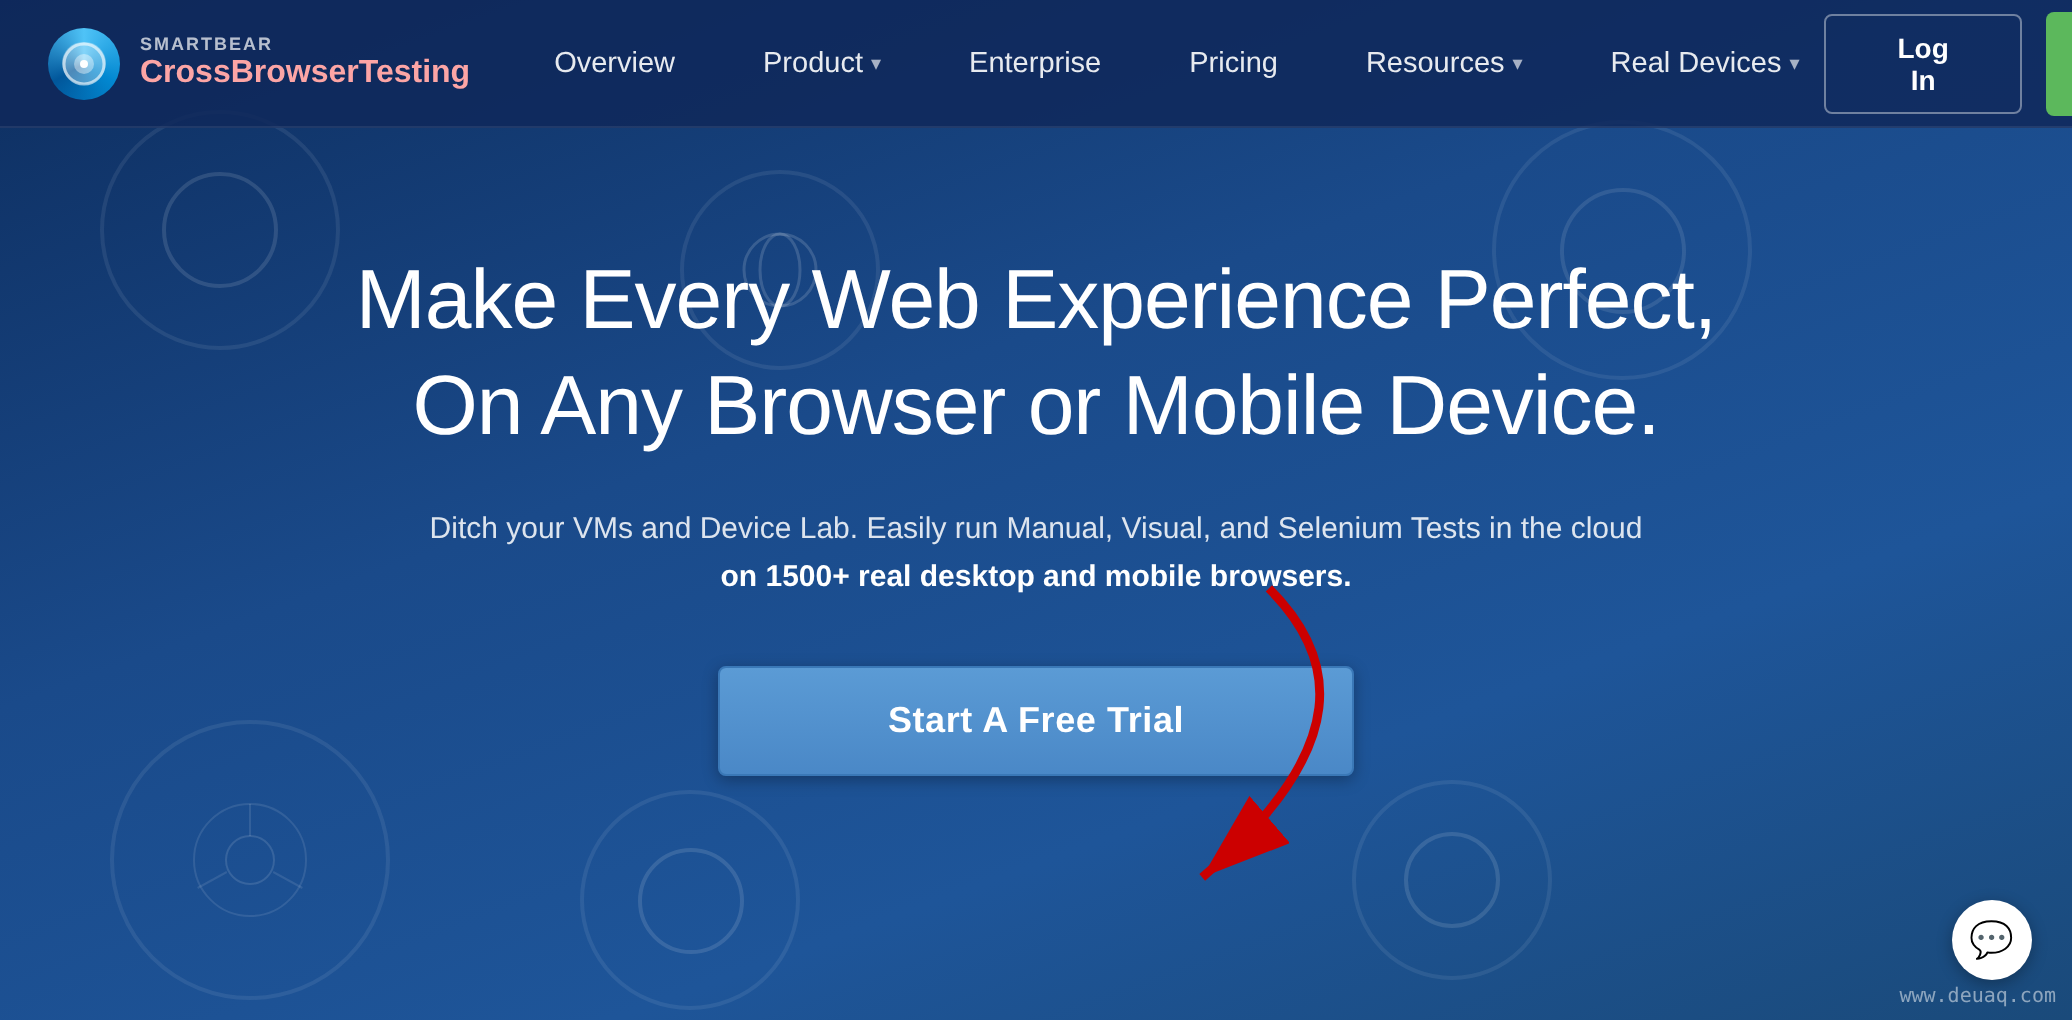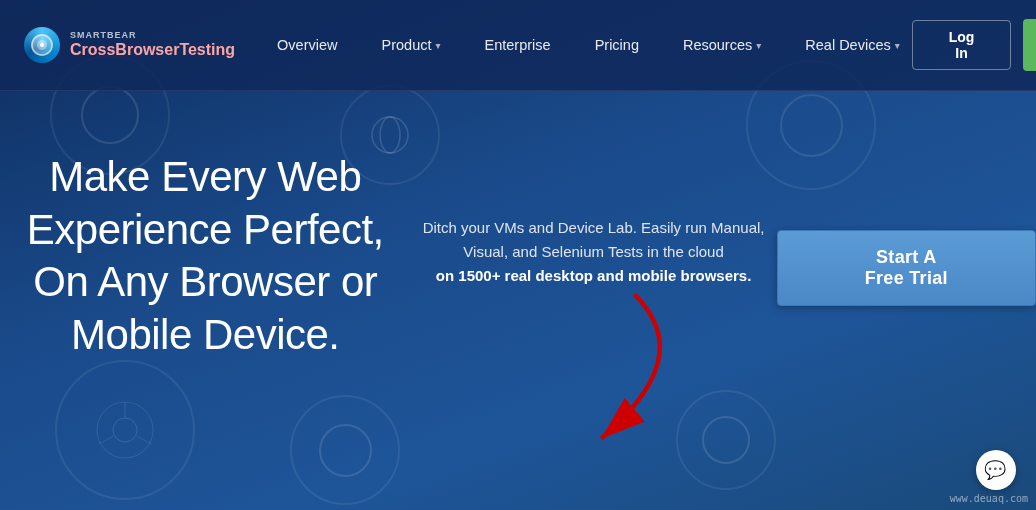--- a/index.html
+++ b/index.html
@@ -59,7 +59,7 @@
       display: flex;
       align-items: center;
       padding: 0 24px;
-      height: 91px;
+      height: 64px;
       background: rgba(15, 40, 90, 0.85);
       border-bottom: 1px solid rgba(255,255,255,0.08);
     }

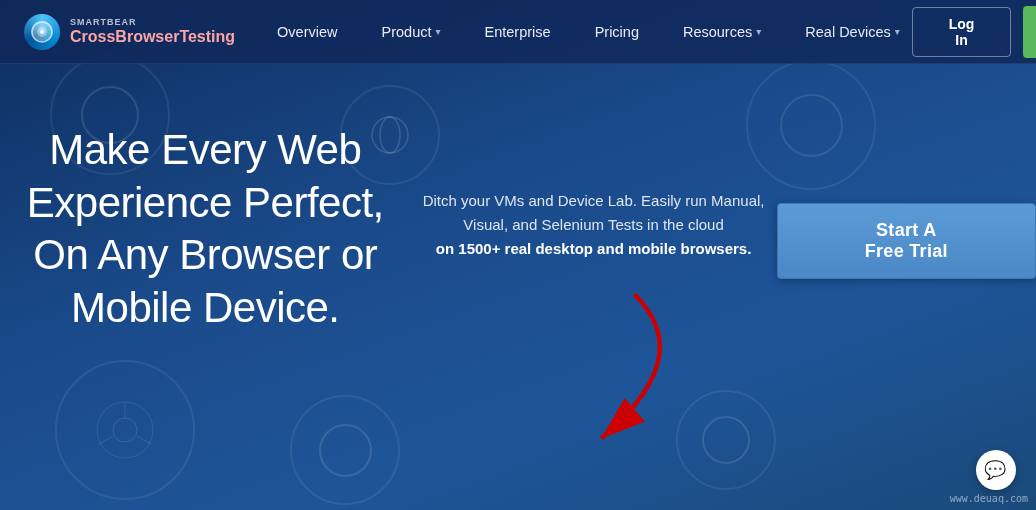--- a/index.html
+++ b/index.html
@@ -175,7 +175,7 @@
       position: relative;
       z-index: 5;
       display: flex;
-      flex-direction: row;
+      flex-direction: column;
       align-items: center;
       padding-top: 60px;
       text-align: center;

